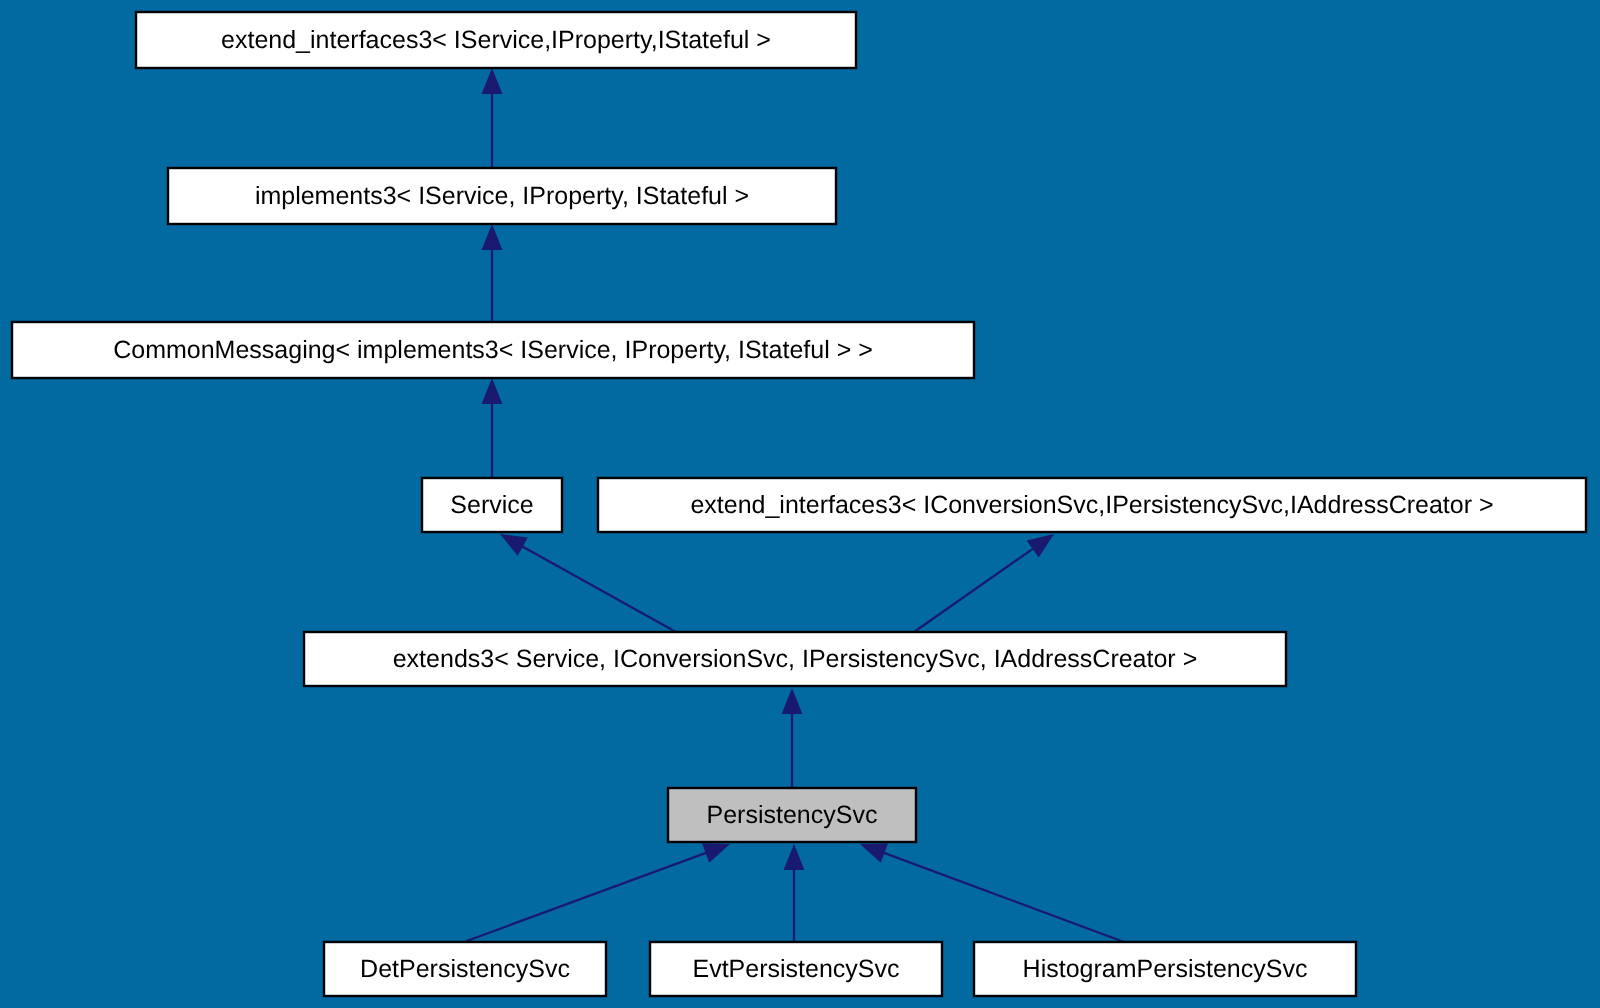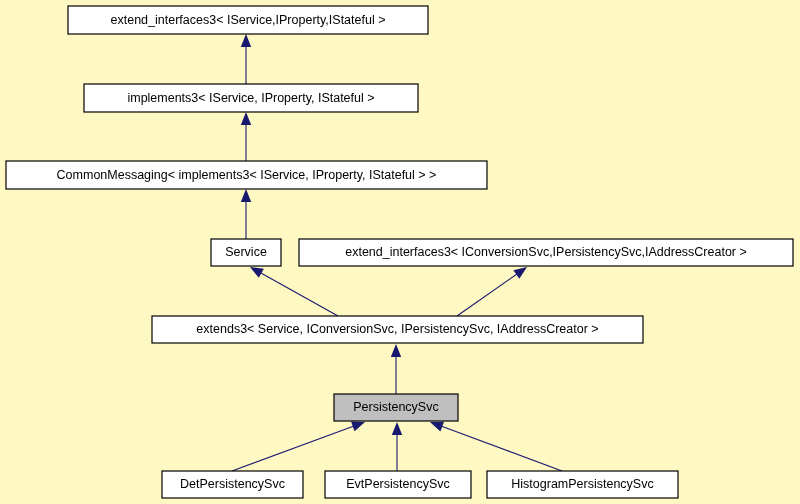--- a/index.html
+++ b/index.html
@@ -17,7 +17,7 @@
     position: relative;
     width: 800px;
     height: 504px;
-    background: #fef9c3;
+    background: #0369a1;
   }
   svg.graph {
     display: block;

